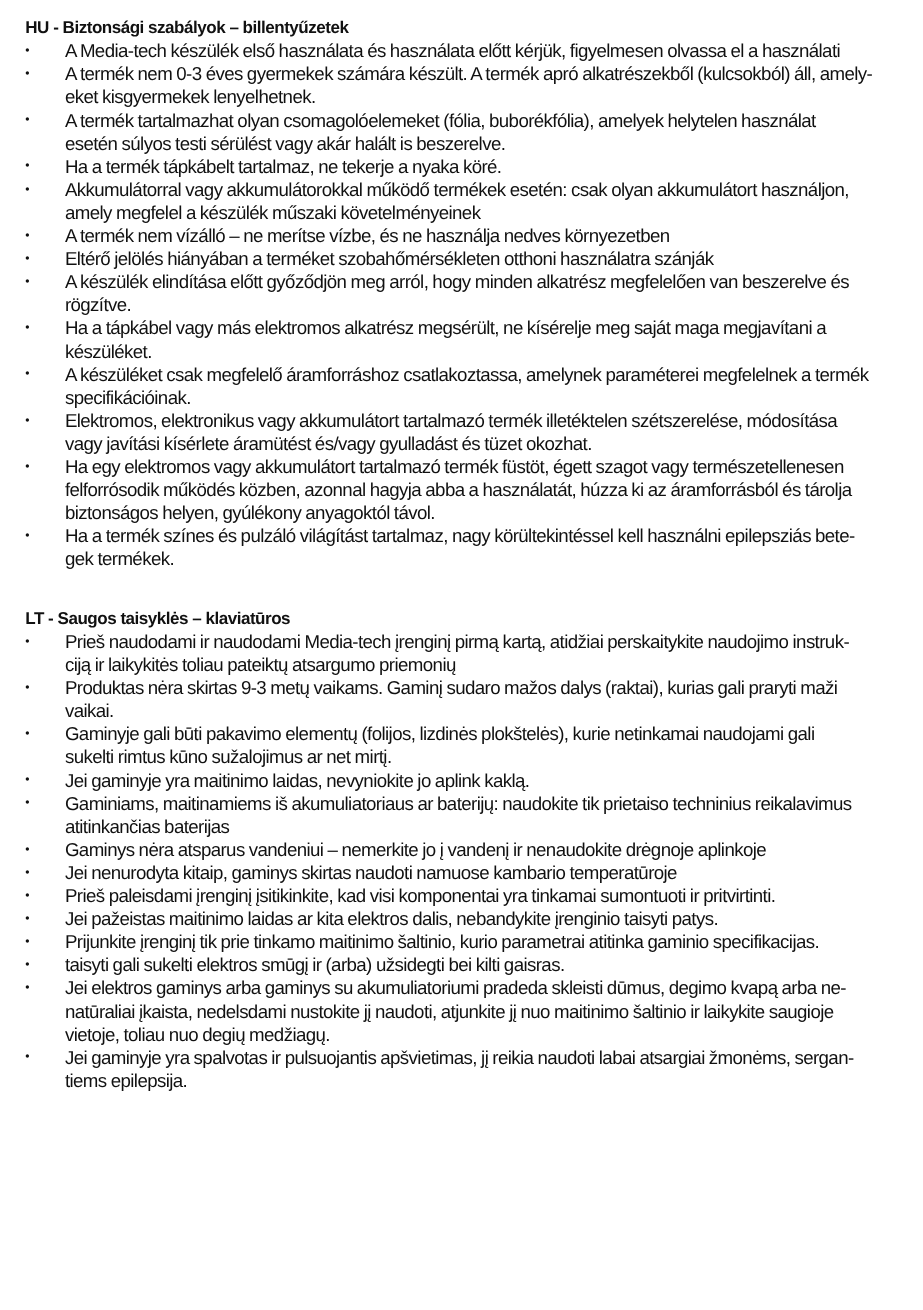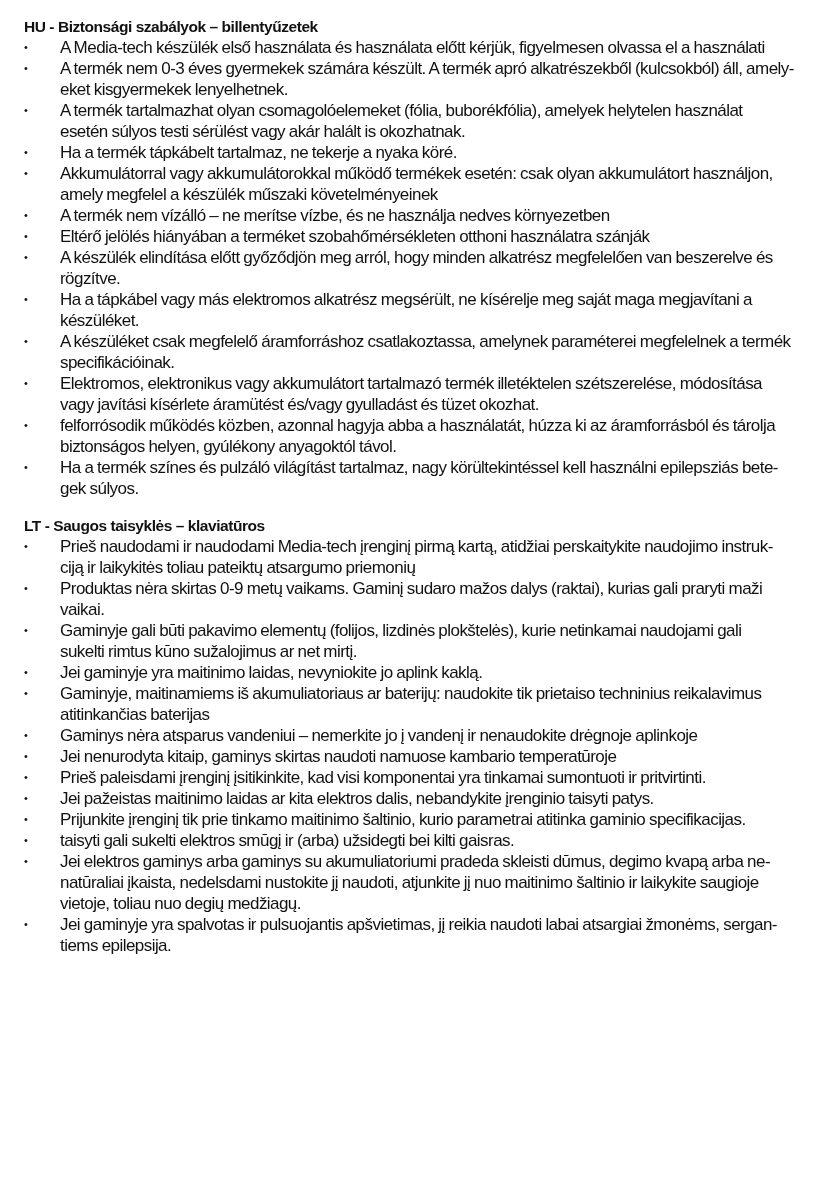--- a/index.html
+++ b/index.html
@@ -22,8 +22,8 @@
       width: 839px;
     }
     .section {
-      margin: 12px;
-      padding: 0;
+      margin: 0;
+      padding: 11px;
     }
     .section + .section {
       margin-top: 7px;

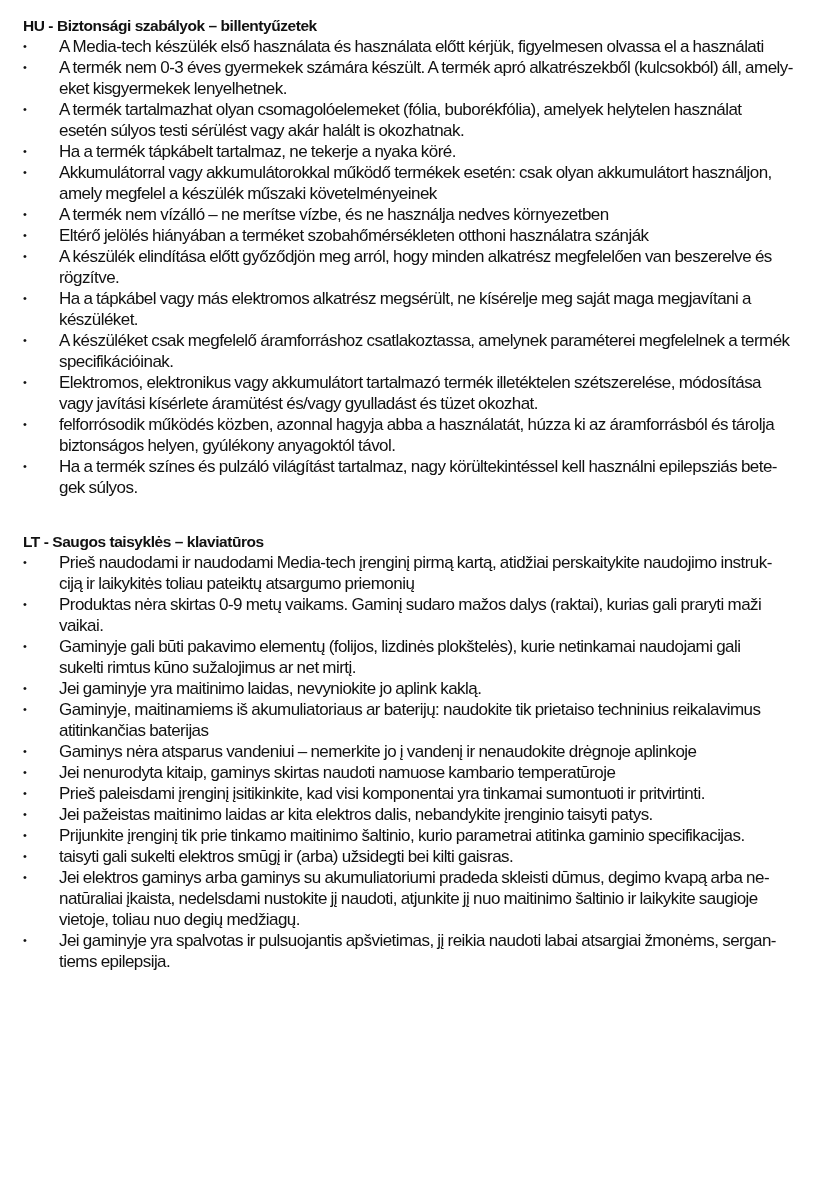--- a/index.html
+++ b/index.html
@@ -88,7 +88,7 @@
         <li class="bullet-item">
           <span class="bullet-dot">•</span>
           <span class="bullet-line">A termék tartalmazhat olyan csomagolóelemeket (fólia, buborékfólia), amelyek helytelen használat</span>
-          <span class="bullet-line">esetén súlyos testi sérülést vagy akár halált is okozhatnak.</span>
+          <span class="bullet-line">esetén súlyos testi sérülést vagy akár halált is beszerelve.</span>
         </li>
         <li class="bullet-item">
           <span class="bullet-dot">•</span>

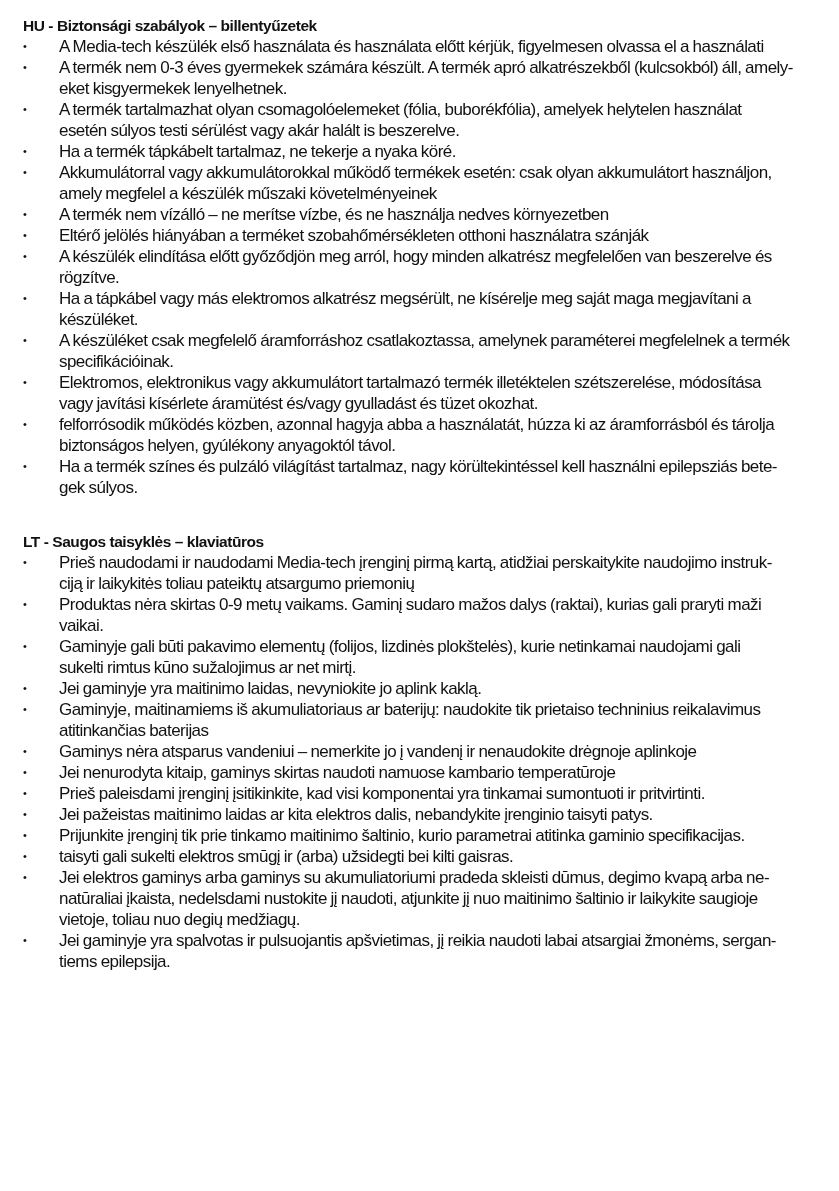--- a/index.html
+++ b/index.html
@@ -129,6 +129,7 @@
         </li>
         <li class="bullet-item">
           <span class="bullet-dot">•</span>
+          <span class="bullet-line">Ha egy elektromos vagy akkumulátort tartalmazó termék füstöt, égett szagot vagy természetellenesen</span>
           <span class="bullet-line">felforrósodik működés közben, azonnal hagyja abba a használatát, húzza ki az áramforrásból és tárolja</span>
           <span class="bullet-line">biztonságos helyen, gyúlékony anyagoktól távol.</span>
         </li>

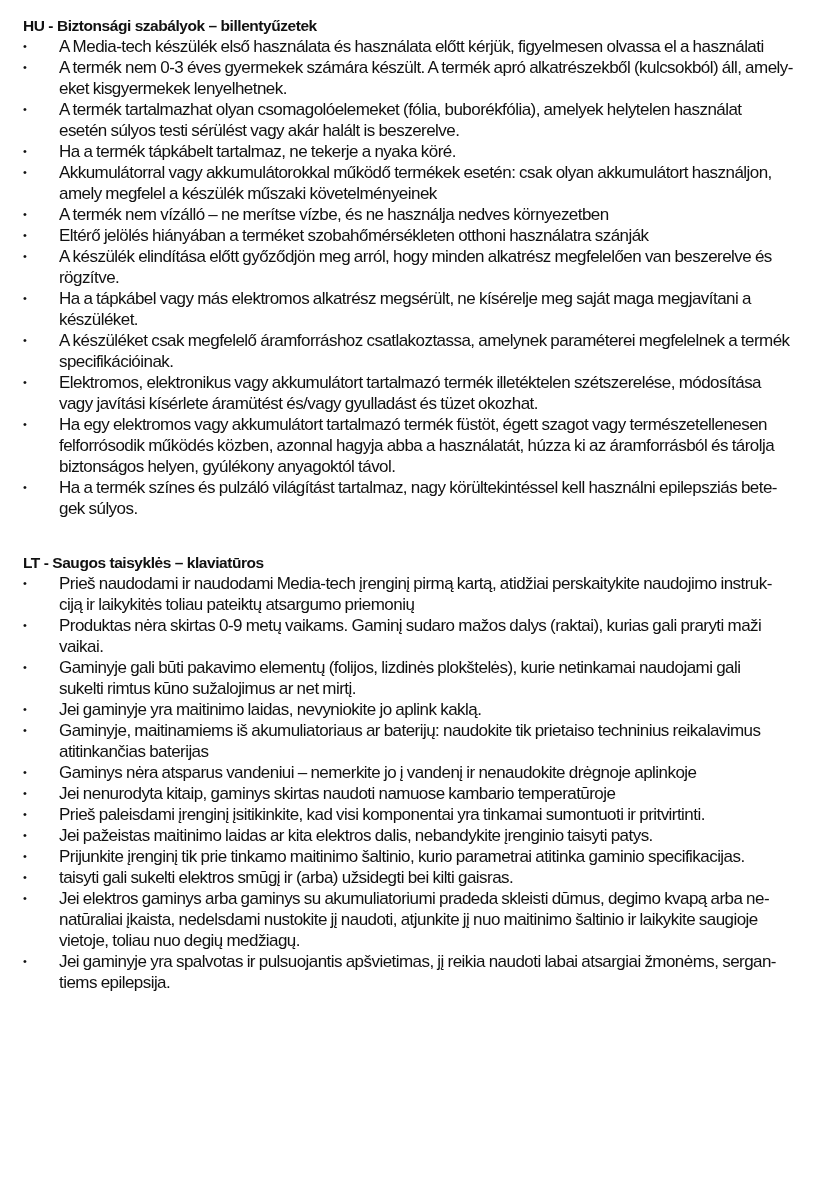--- a/index.html
+++ b/index.html
@@ -136,7 +136,7 @@
         <li class="bullet-item">
           <span class="bullet-dot">•</span>
           <span class="bullet-line">Ha a termék színes és pulzáló világítást tartalmaz, nagy körültekintéssel kell használni epilepsziás bete-</span>
-          <span class="bullet-line">gek súlyos.</span>
+          <span class="bullet-line">gek termékek.</span>
         </li>
       </ul>
   </section>

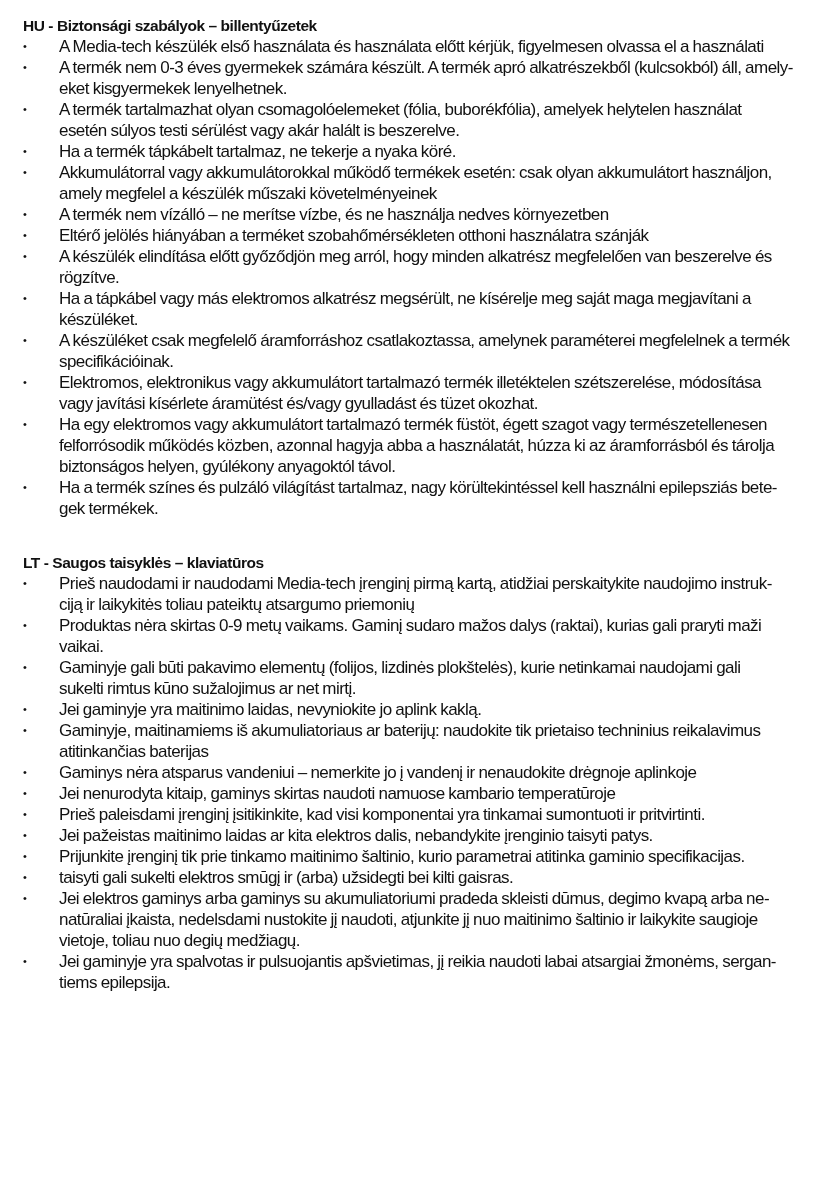--- a/index.html
+++ b/index.html
@@ -150,7 +150,7 @@
         </li>
         <li class="bullet-item">
           <span class="bullet-dot">•</span>
-          <span class="bullet-line">Produktas nėra skirtas 0-9 metų vaikams. Gaminį sudaro mažos dalys (raktai), kurias gali praryti maži</span>
+          <span class="bullet-line">Produktas nėra skirtas 9-3 metų vaikams. Gaminį sudaro mažos dalys (raktai), kurias gali praryti maži</span>
           <span class="bullet-line">vaikai.</span>
         </li>
         <li class="bullet-item">

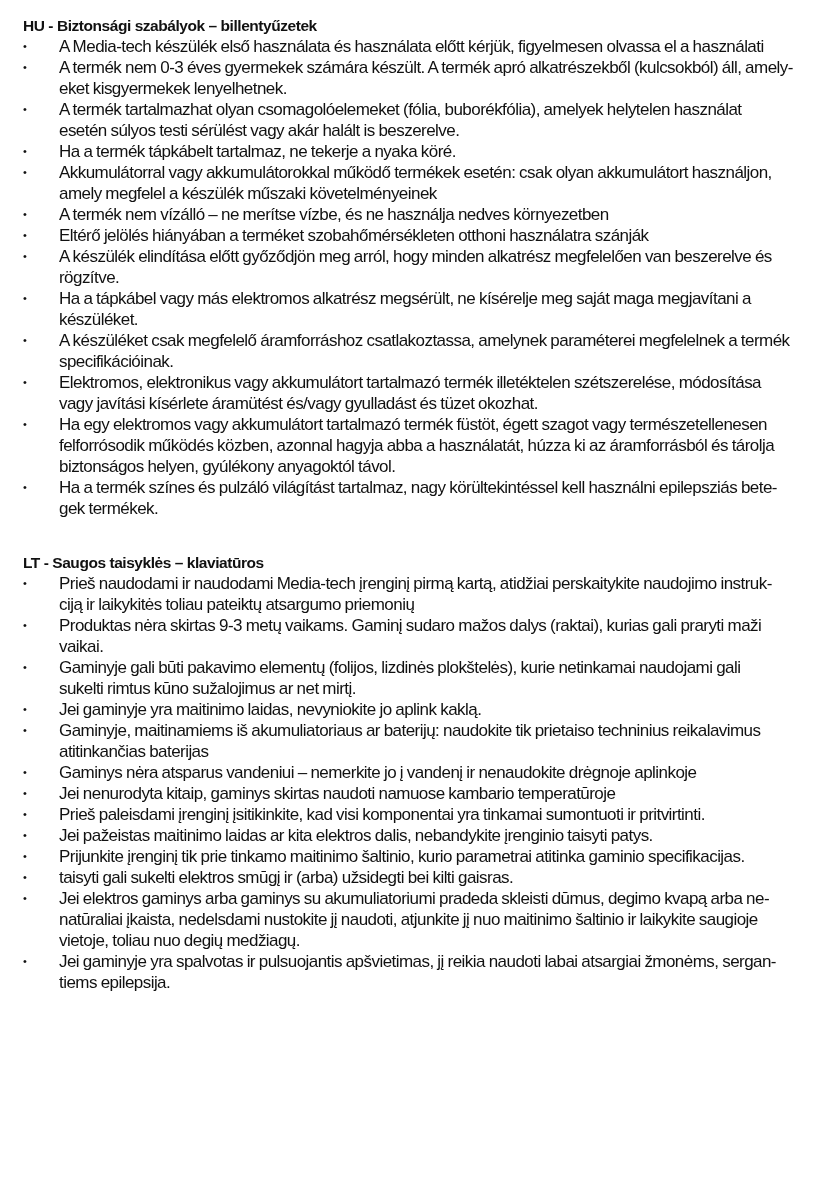--- a/index.html
+++ b/index.html
@@ -164,7 +164,7 @@
         </li>
         <li class="bullet-item">
           <span class="bullet-dot">•</span>
-          <span class="bullet-line">Gaminyje, maitinamiems iš akumuliatoriaus ar baterijų: naudokite tik prietaiso techninius reikalavimus</span>
+          <span class="bullet-line">Gaminiams, maitinamiems iš akumuliatoriaus ar baterijų: naudokite tik prietaiso techninius reikalavimus</span>
           <span class="bullet-line">atitinkančias baterijas</span>
         </li>
         <li class="bullet-item">

